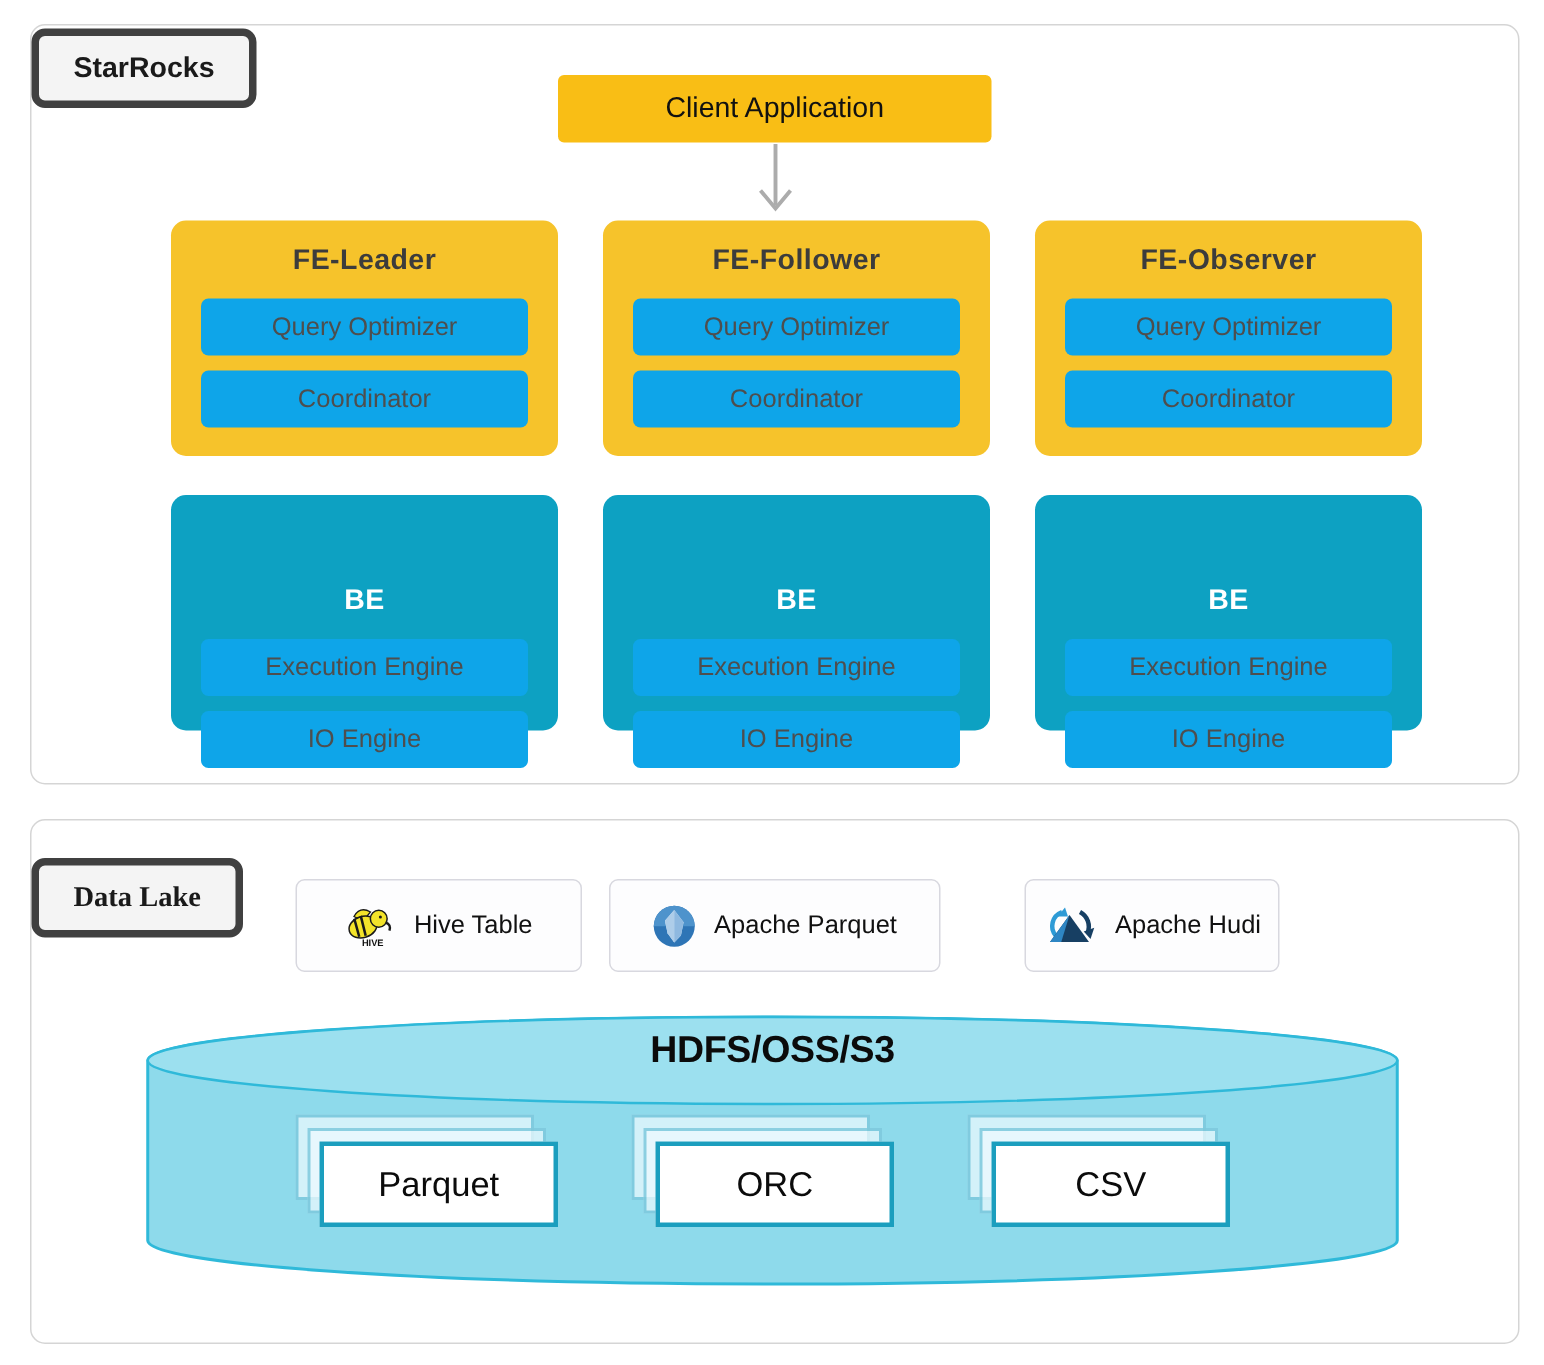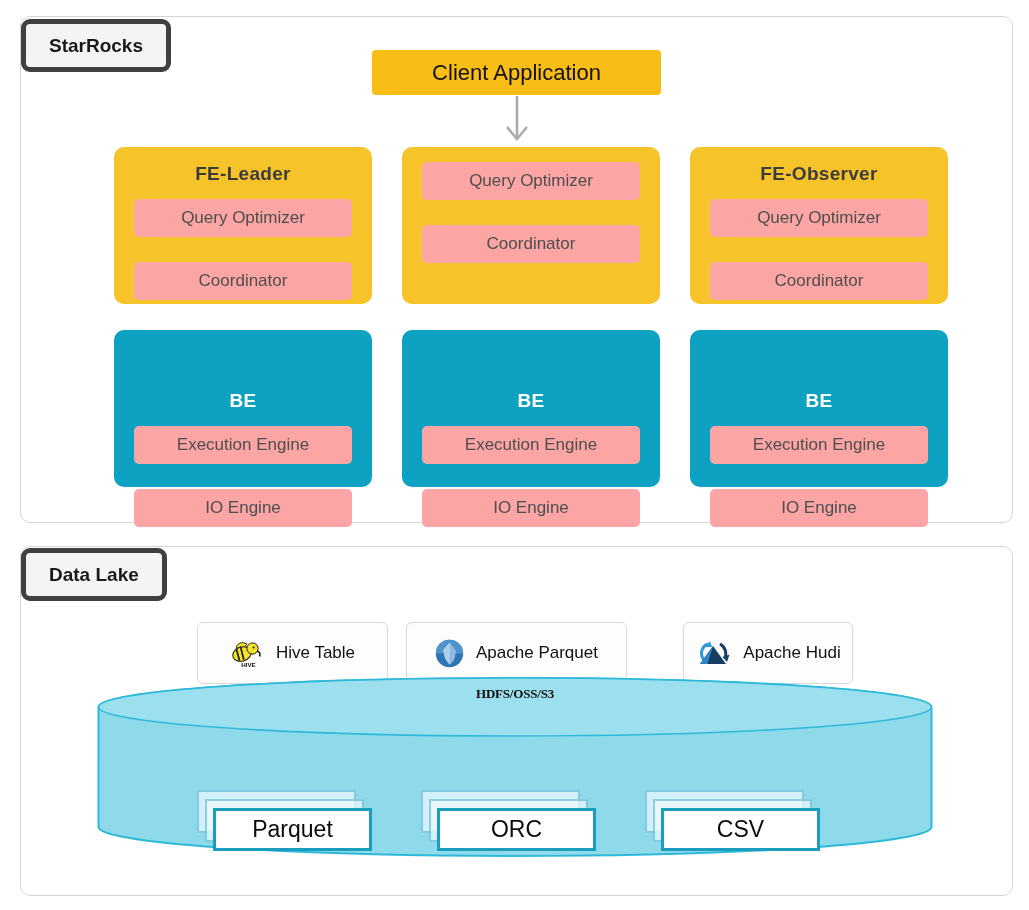--- a/index.html
+++ b/index.html
@@ -19,7 +19,7 @@
   
   .client-box{position:absolute;left:372px;top:50px;width:289px;height:45px;background:#f9be15;
        border-radius:4px;display:flex;align-items:center;justify-content:center;
-       font-size:22px;font-weight:500;color:#111111;}
+       font-size:19px;font-weight:500;color:#111111;}
 
   .arrow-svg{position:absolute;left:505px;top:96px;}
 

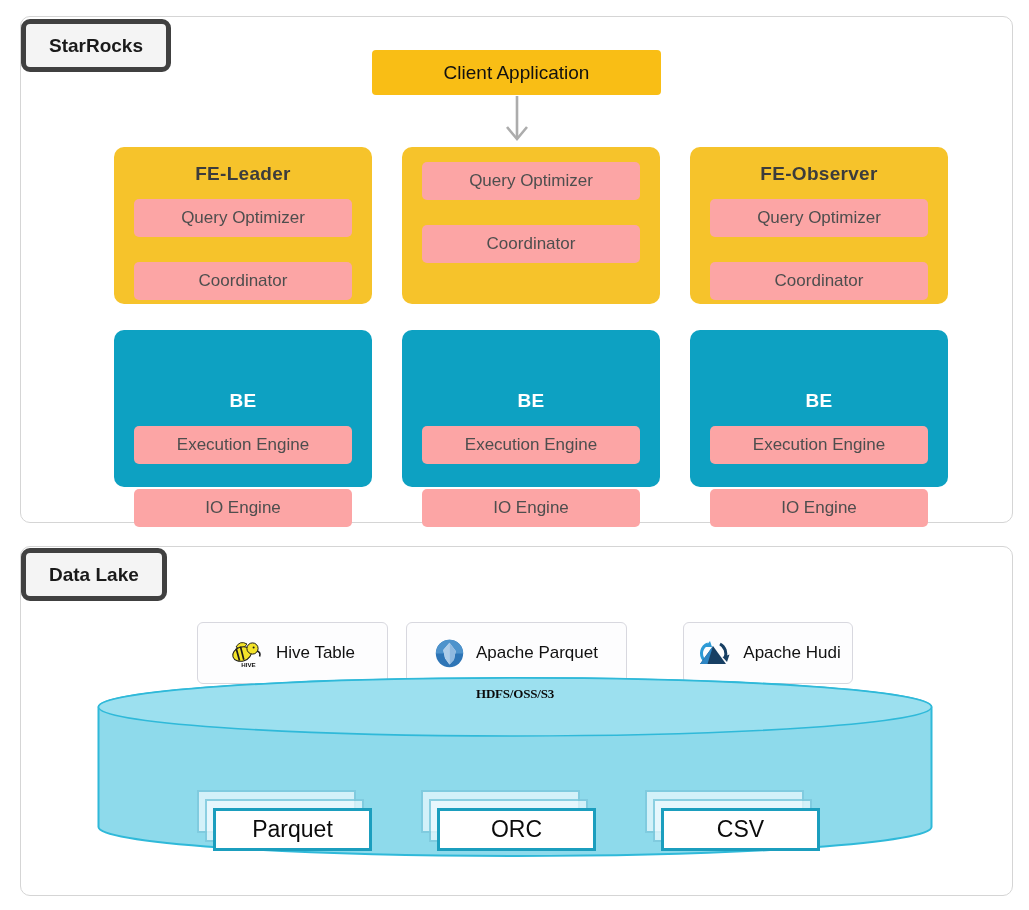--- a/index.html
+++ b/index.html
@@ -82,6 +82,7 @@
     <div class="chip">Coordinator</div>
   </div>
   <div class="node node-fe col-1">
+    <div class="node-title">FE-Follower</div>
     <div class="chip">Query Optimizer</div>
     <div class="chip">Coordinator</div>
   </div>

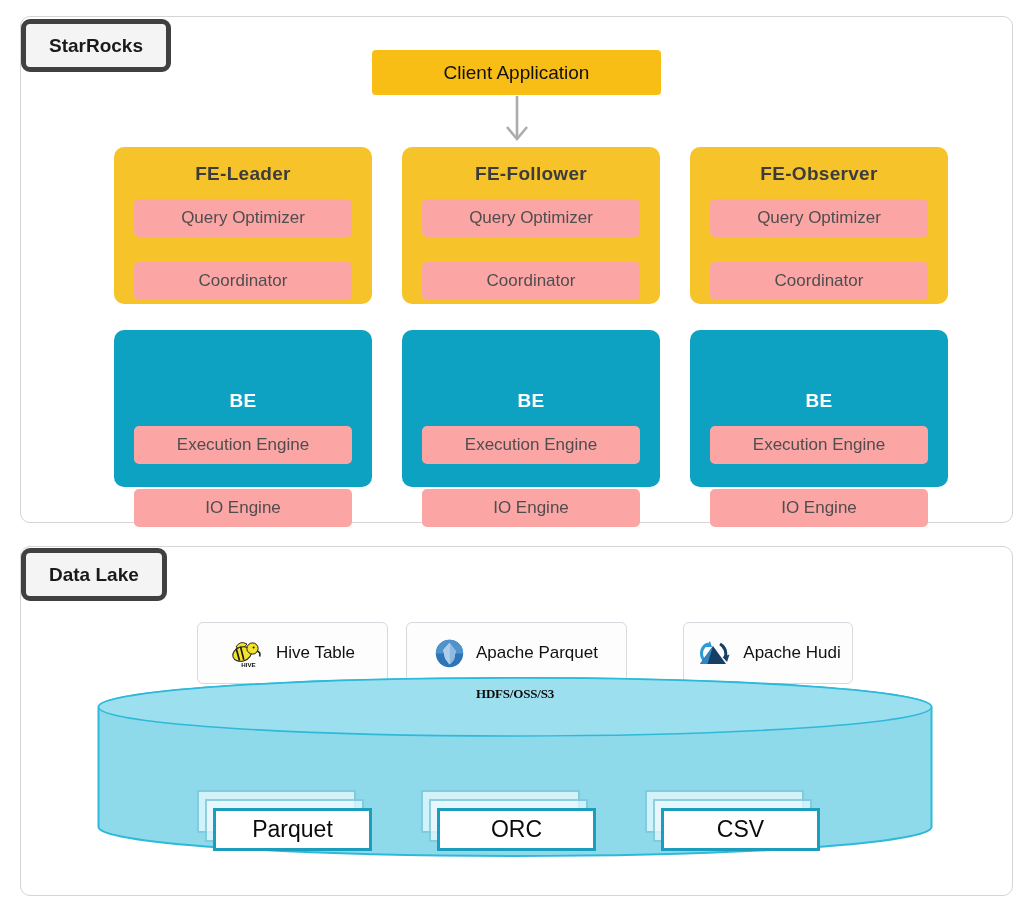--- a/index.html
+++ b/index.html
@@ -32,7 +32,7 @@
   .node-title{text-align:center;font-size:19px;font-weight:600;color:#3c3c3c;height:24px;
         line-height:24px;margin-bottom:13px;letter-spacing:.3px;}
   .node-be .node-title{color:#ffffff;font-weight:700;margin-top:44px;}
-  .chip{height:38px;background:#fca5a5;border-radius:5px;margin-bottom:25px;
+  .chip{height:38px;background:#0ea5e9;border-radius:5px;margin-bottom:10px;
         display:flex;align-items:center;justify-content:center;
         font-size:17px;font-weight:500;color:#4e4e4e;}
 

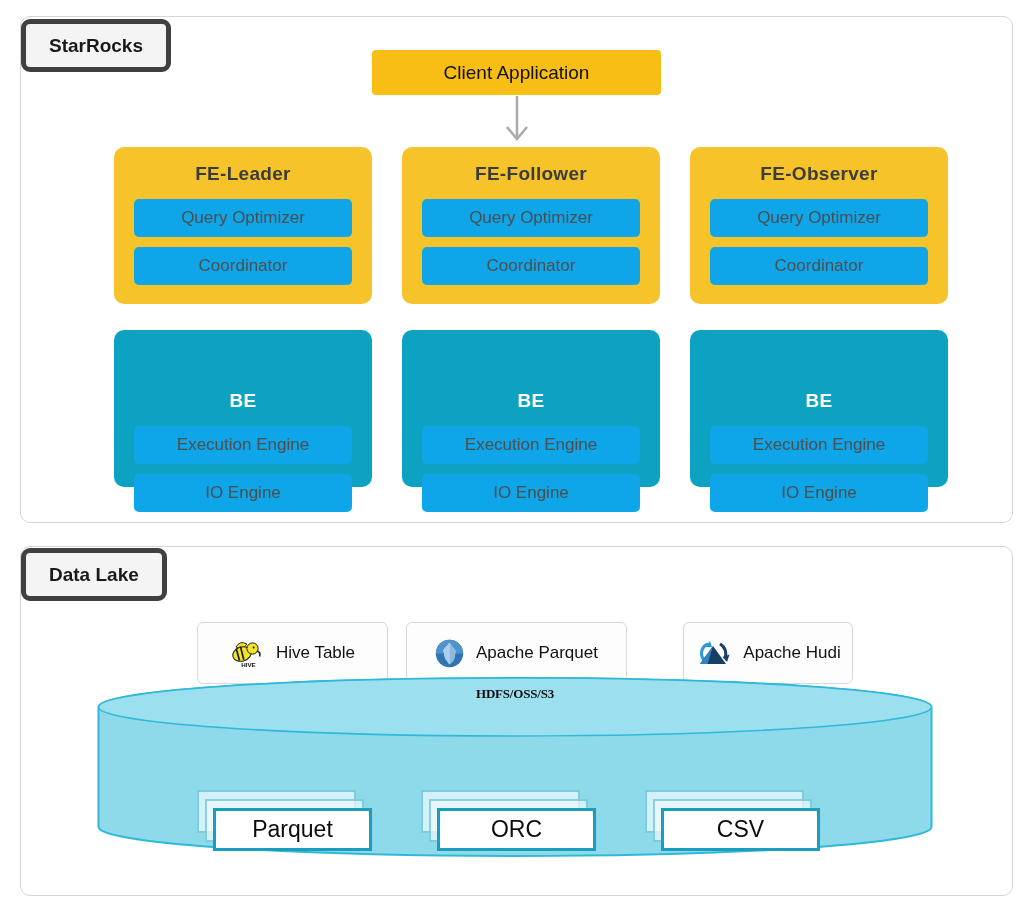--- a/index.html
+++ b/index.html
@@ -14,7 +14,7 @@
   .tag{position:absolute;background:#f4f4f4;border:5px solid #404040;border-radius:9px;
        padding:0 23px;height:43px;line-height:43px;font-size:19px;font-weight:600;color:#1a1a1a;}
   .tag-starrocks{left:21px;top:19px;}
-  .tag-datalake{left:21px;top:548px;}
+  .tag-datalake{left:21px;top:572px;font-family:Liberation Serif, serif;}
 
   
   .client-box{position:absolute;left:372px;top:50px;width:289px;height:45px;background:#f9be15;

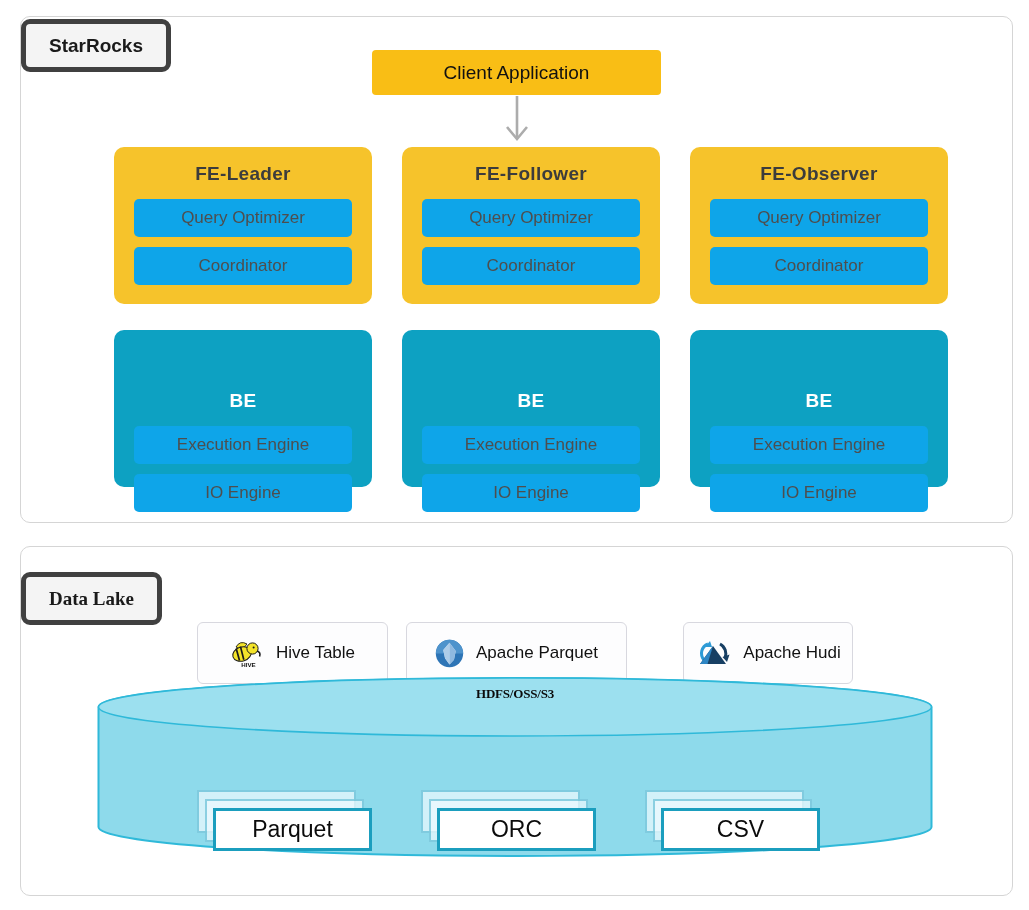--- a/index.html
+++ b/index.html
@@ -39,7 +39,7 @@
   
   .tbox{position:absolute;top:586px;height:62px;background:#fdfdfe;border:1px solid #d8d8df;
         border-radius:6px;box-sizing:border-box;display:flex;align-items:center;
-        justify-content:center;gap:12px;font-size:17px;color:#111111;margin-top:36px;}
+        justify-content:center;gap:12px;font-size:17px;color:#111111;}
   .tbox-hive{left:197px;width:191px;}
   .tbox-iceberg{left:406px;width:221px;}
   .tbox-hudi{left:683px;width:170px;}

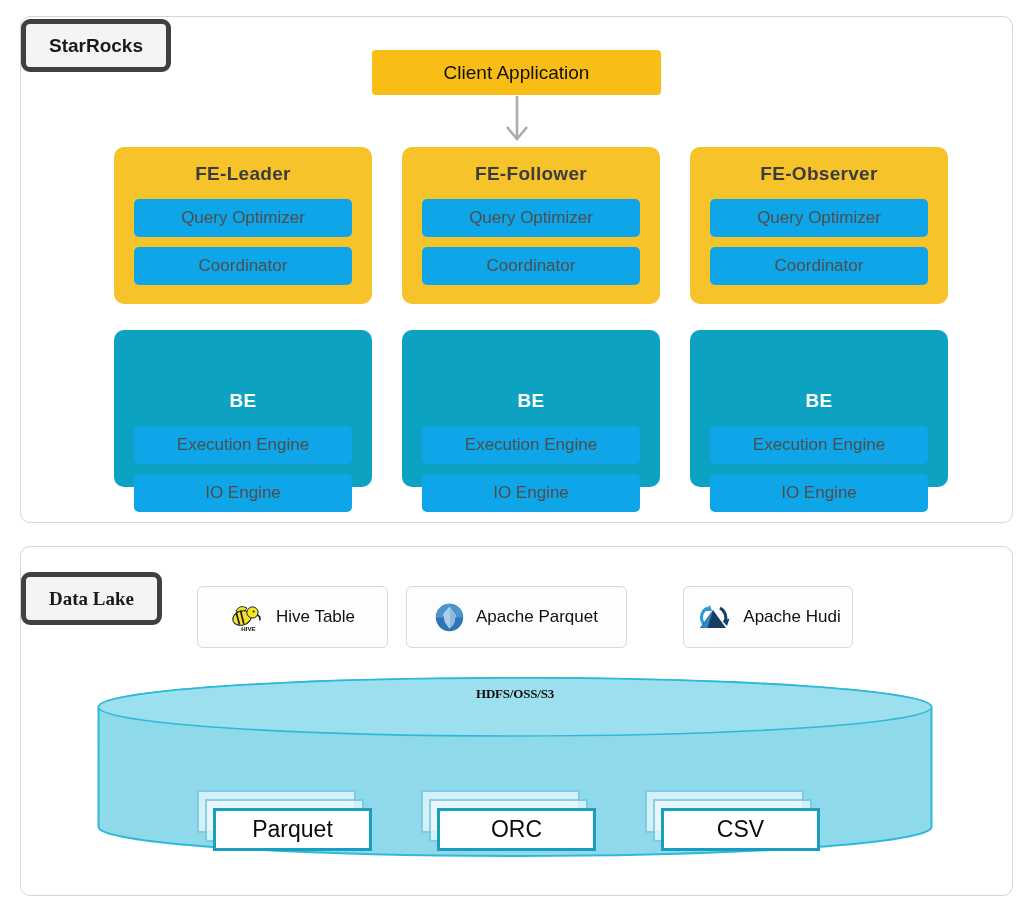--- a/index.html
+++ b/index.html
@@ -48,7 +48,7 @@
   
   .cyl-svg{position:absolute;left:97px;top:676px;}
   .cyl-label{position:absolute;left:97px;top:686px;width:836px;text-align:center;
-        font-size:13px;font-weight:600;color:#0b0b0b;letter-spacing:-0.2px;font-family:Liberation Serif, serif;}
+        font-size:25px;font-weight:600;color:#0b0b0b;letter-spacing:-0.2px;}
 
   
   .stack{position:absolute;top:743px;width:176px;height:63px;}

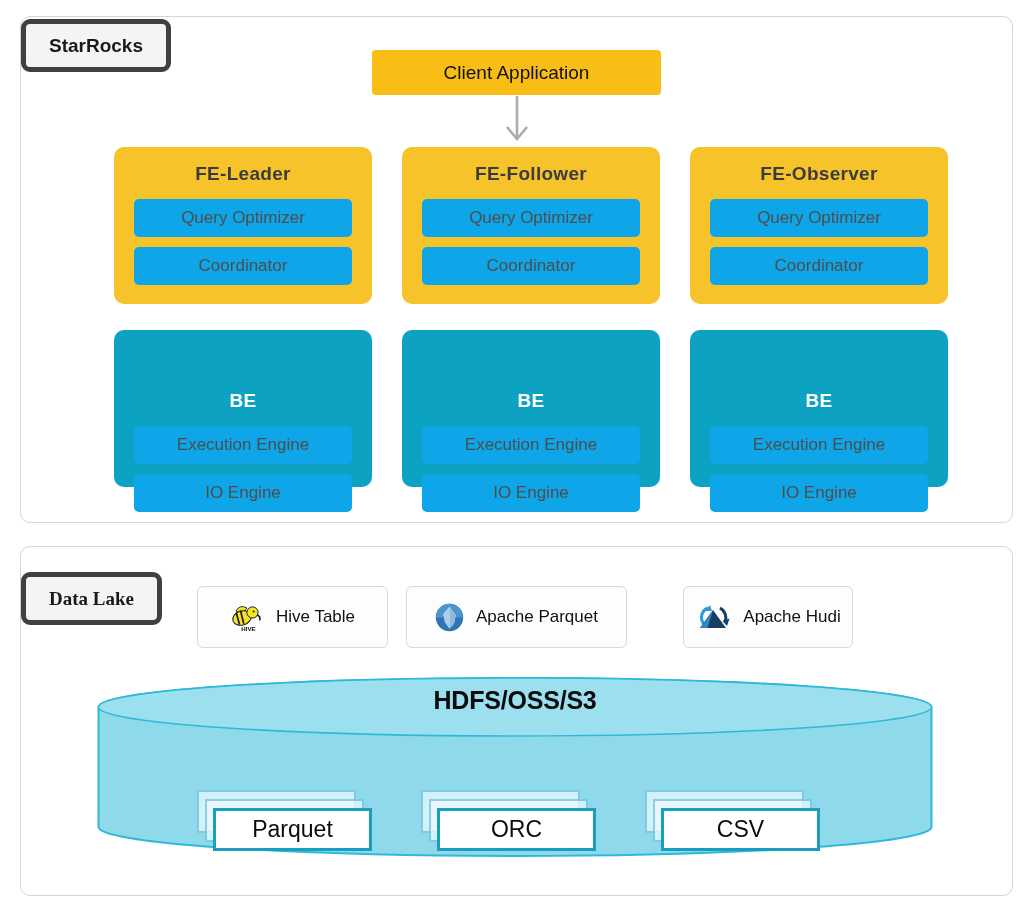--- a/index.html
+++ b/index.html
@@ -53,7 +53,7 @@
   
   .stack{position:absolute;top:743px;width:176px;height:63px;}
   .stack-parquet{left:197px;} .stack-orc{left:421px;} .stack-csv{left:645px;}
-  .scard{position:absolute;width:159px;height:43px;box-sizing:border-box;margin-top:47px;}
+  .scard{position:absolute;width:159px;height:57px;box-sizing:border-box;}
   .scard-back{background:rgba(238,250,253,0.72);border:2px solid rgba(27,158,190,0.45);}
   .scard-b2{left:0;top:0;}
   .scard-b1{left:8px;top:9px;}

